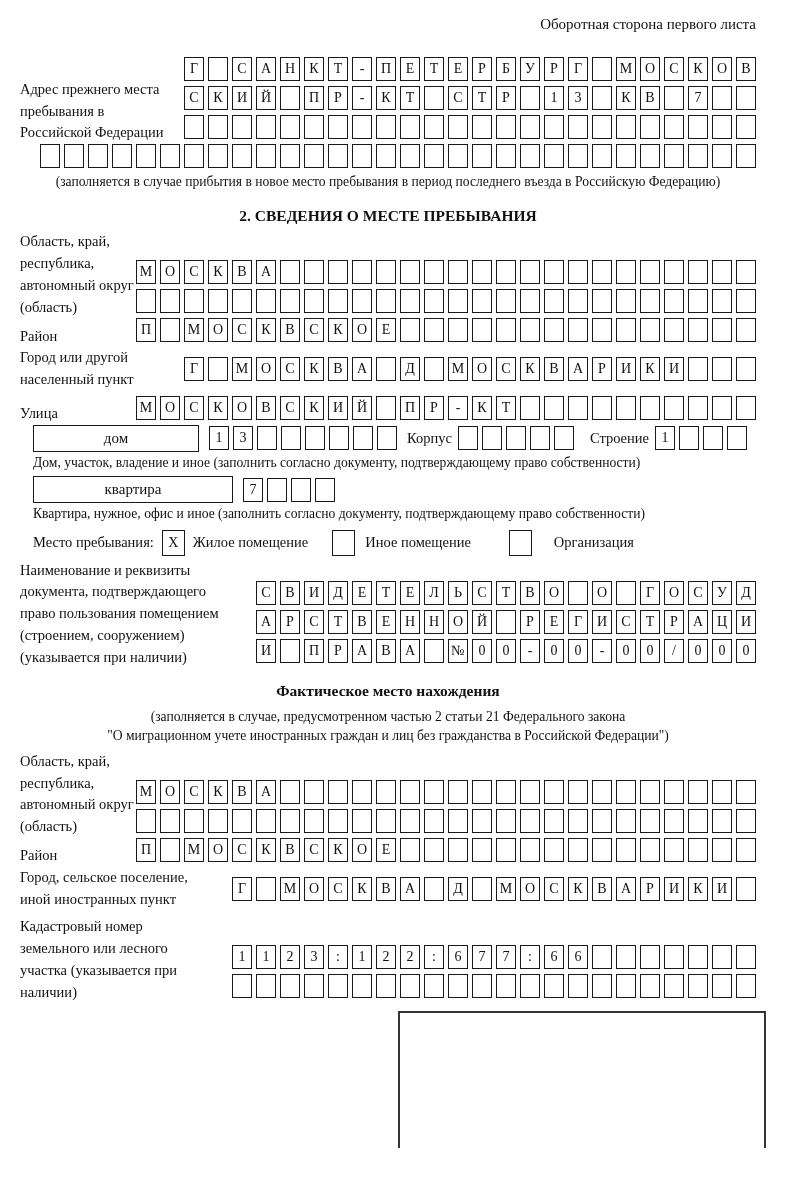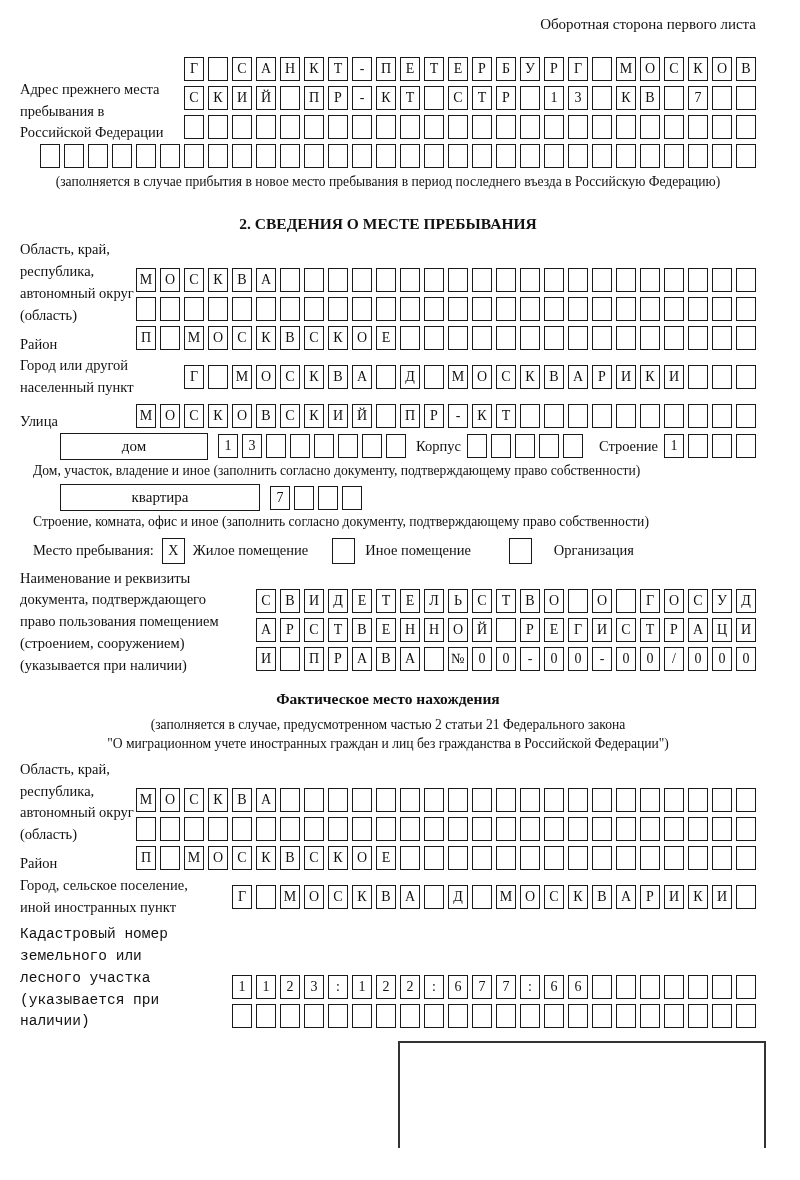--- a/index.html
+++ b/index.html
@@ -46,7 +46,7 @@
   .cad-label  { width:180px;font-family:Liberation Mono, monospace; }
 
   .mb2 { margin-bottom:2px; } .mb4 { margin-bottom:4px; } .mb6 { margin-bottom:6px; }
-  .mb8 { margin-bottom:24px; }
+  .mb8 { margin-bottom:16px; }
 
   .confirm-wrap { width:368px; margin-left:378px; margin-top:8px; }
   .stamp-box { width:368px; height:172px; border:2px solid #333; }

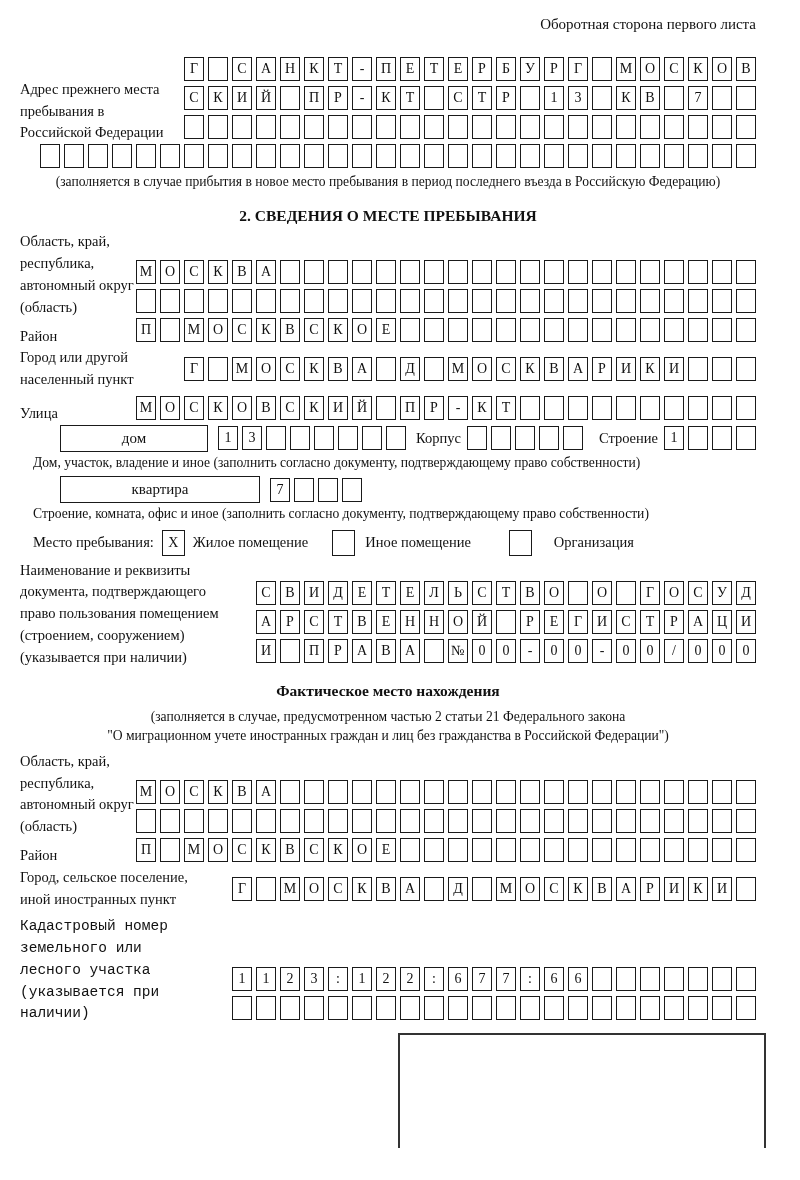--- a/index.html
+++ b/index.html
@@ -29,7 +29,7 @@
 
   .widebox {
     width:166px; height:27px; border:1.5px solid #1a1a1a;
-    display:flex; align-items:center; justify-content:center; font-size:15px;margin-left:27px;
+    display:flex; align-items:center; justify-content:center; font-size:15px;
   }
   .inline-row { display:flex; align-items:center; }
   .inline-lbl { font-size:14.5px; }

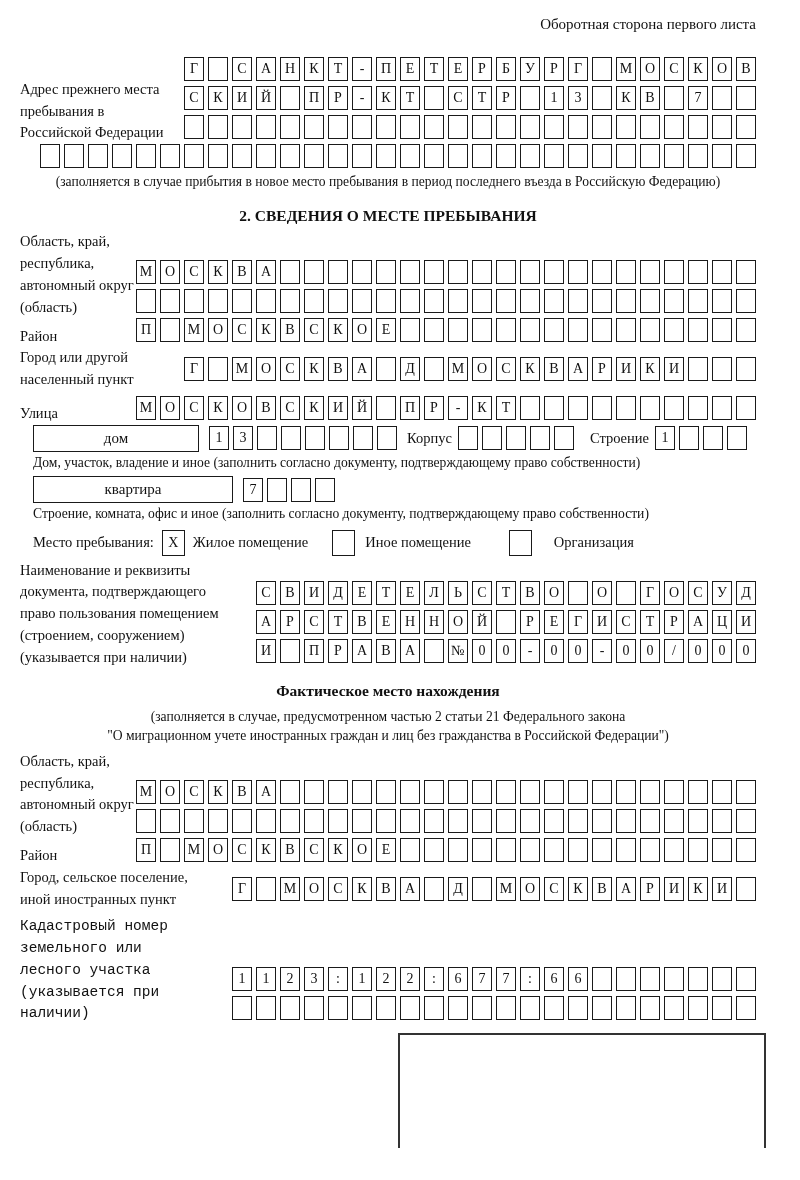--- a/index.html
+++ b/index.html
@@ -378,7 +378,7 @@
         <div class="cell"></div>
       </div>
   </div>
-  <div class="note mb6" style="padding-left:13px;">Строение, комната, офис и иное (заполнить согласно документу, подтверждающему право собственности)</div>
+  <div class="note mb6" style="padding-left:13px;">Квартира, нужное, офис и иное (заполнить согласно документу, подтверждающему право собственности)</div>
 
   <div class="inline-row mb2" style="padding-left:13px;">
     <div class="inline-lbl">Место пребывания:</div>

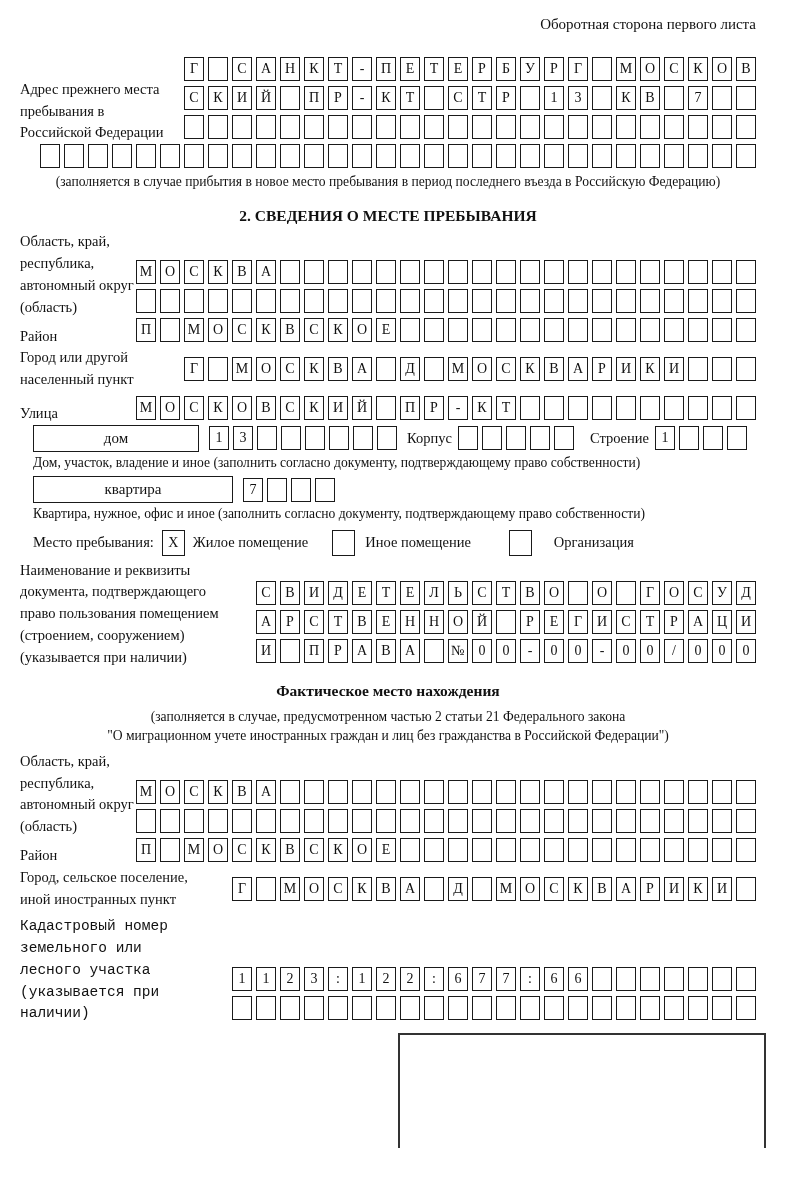--- a/index.html
+++ b/index.html
@@ -43,7 +43,7 @@
   .reg-label  { width:116px; }
   .city-label { width:150px; }
   .doc-label  { width:218px; padding-top:2px; }
-  .cad-label  { width:180px;font-family:Liberation Mono, monospace; }
+  .cad-label  { width:180px; }
 
   .mb2 { margin-bottom:2px; } .mb4 { margin-bottom:4px; } .mb6 { margin-bottom:6px; }
   .mb8 { margin-bottom:16px; }

